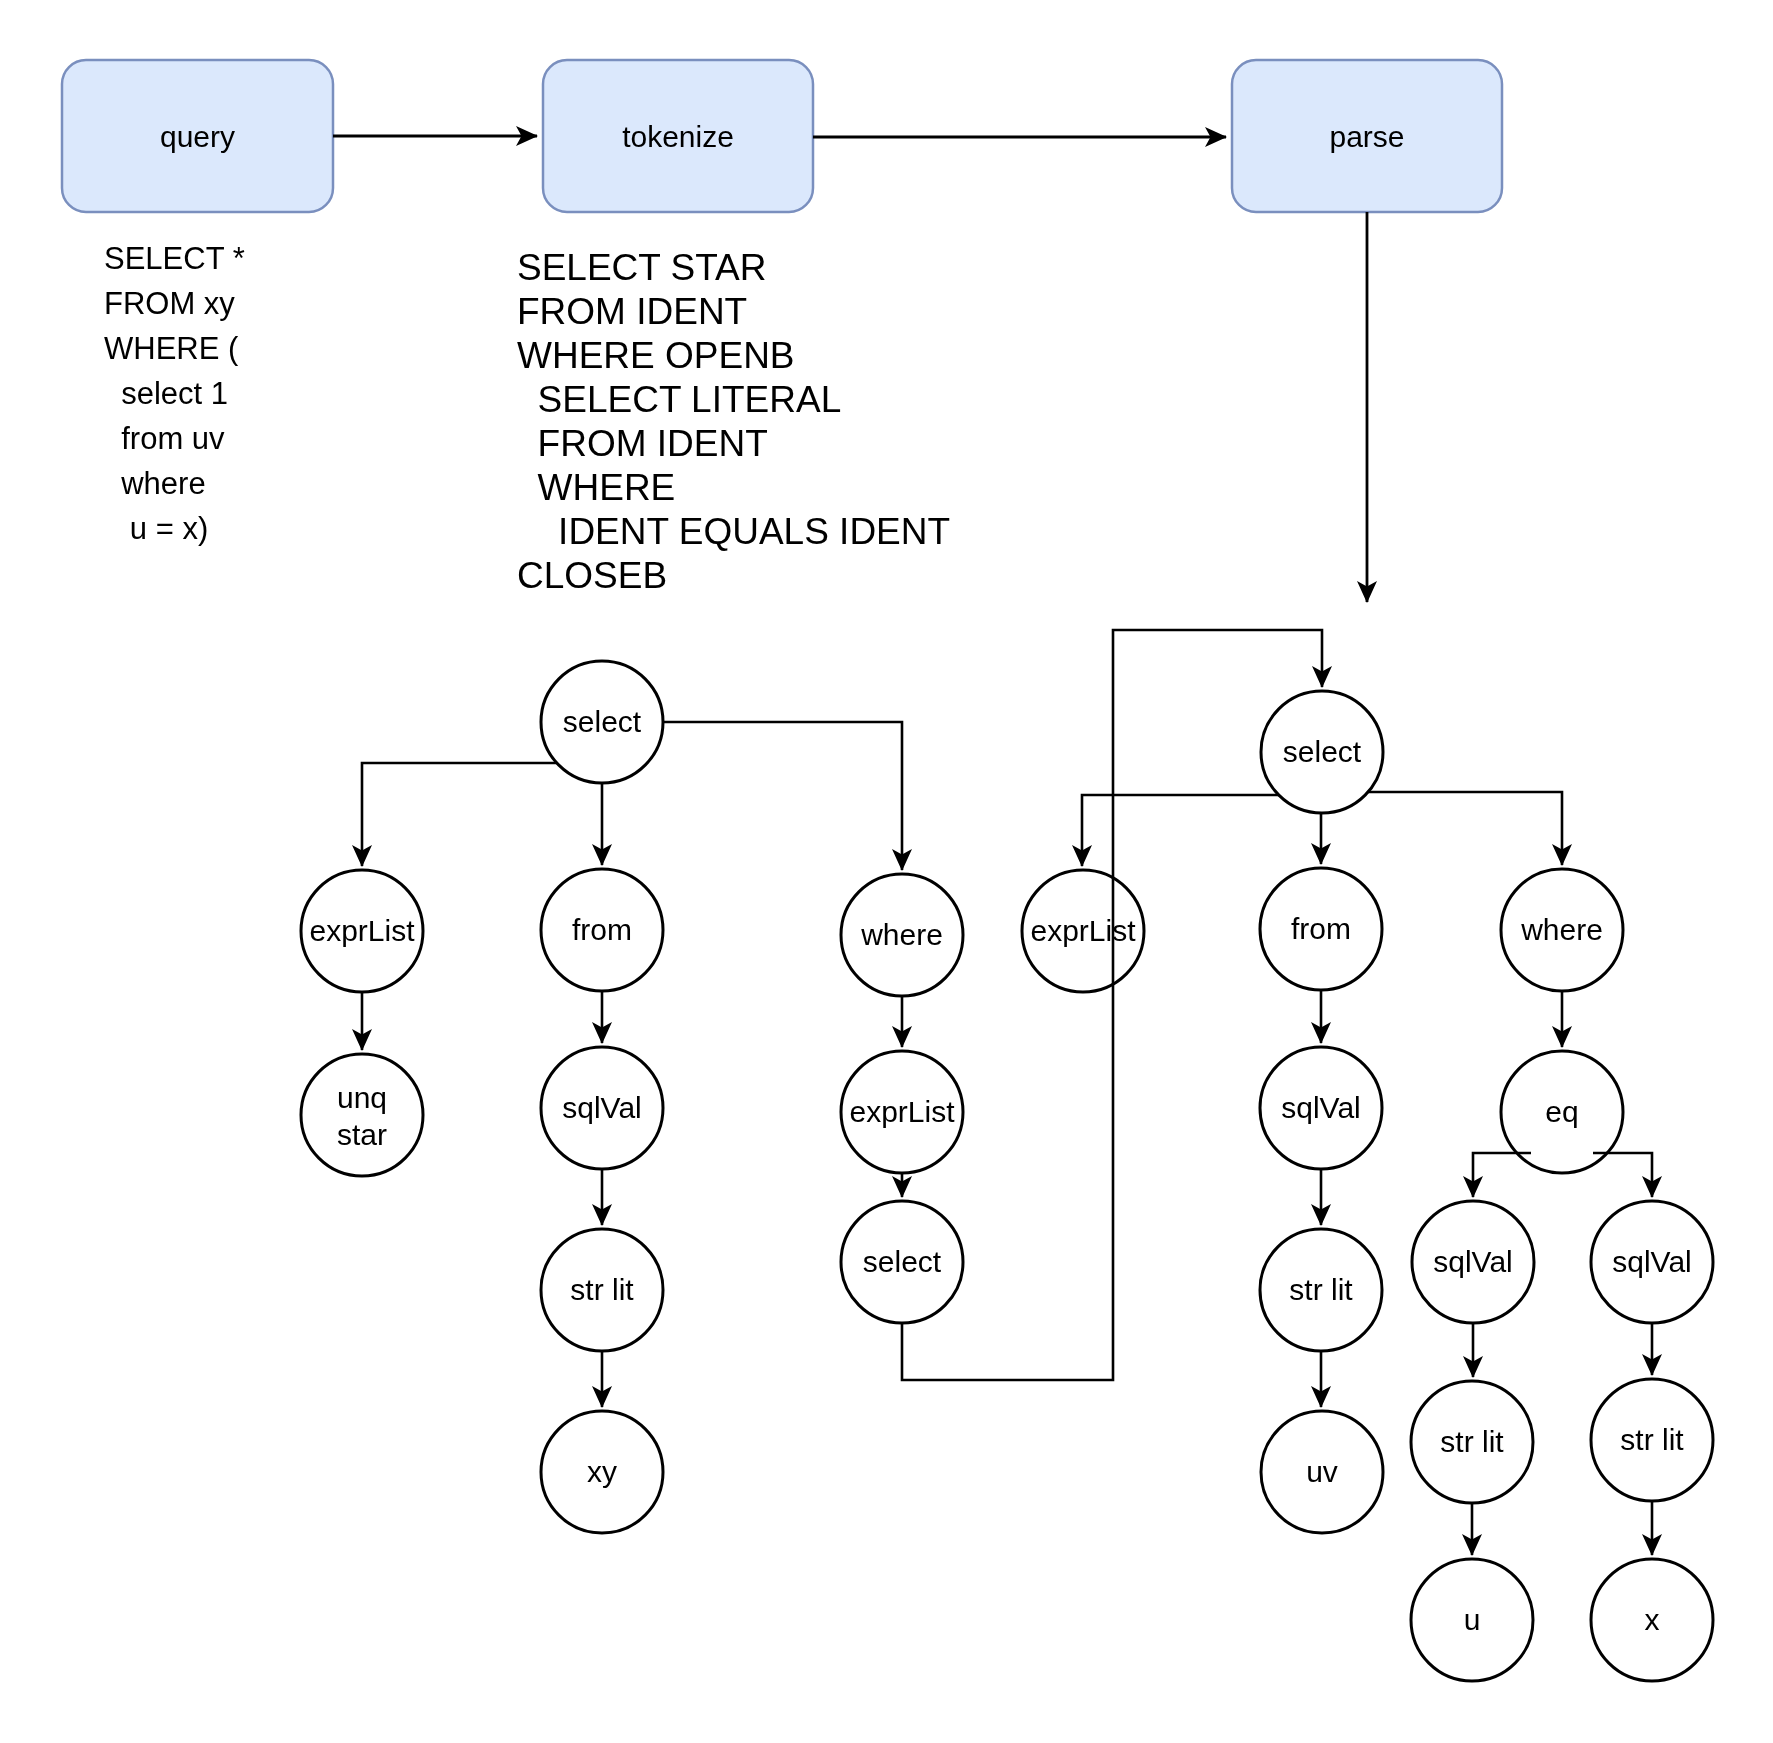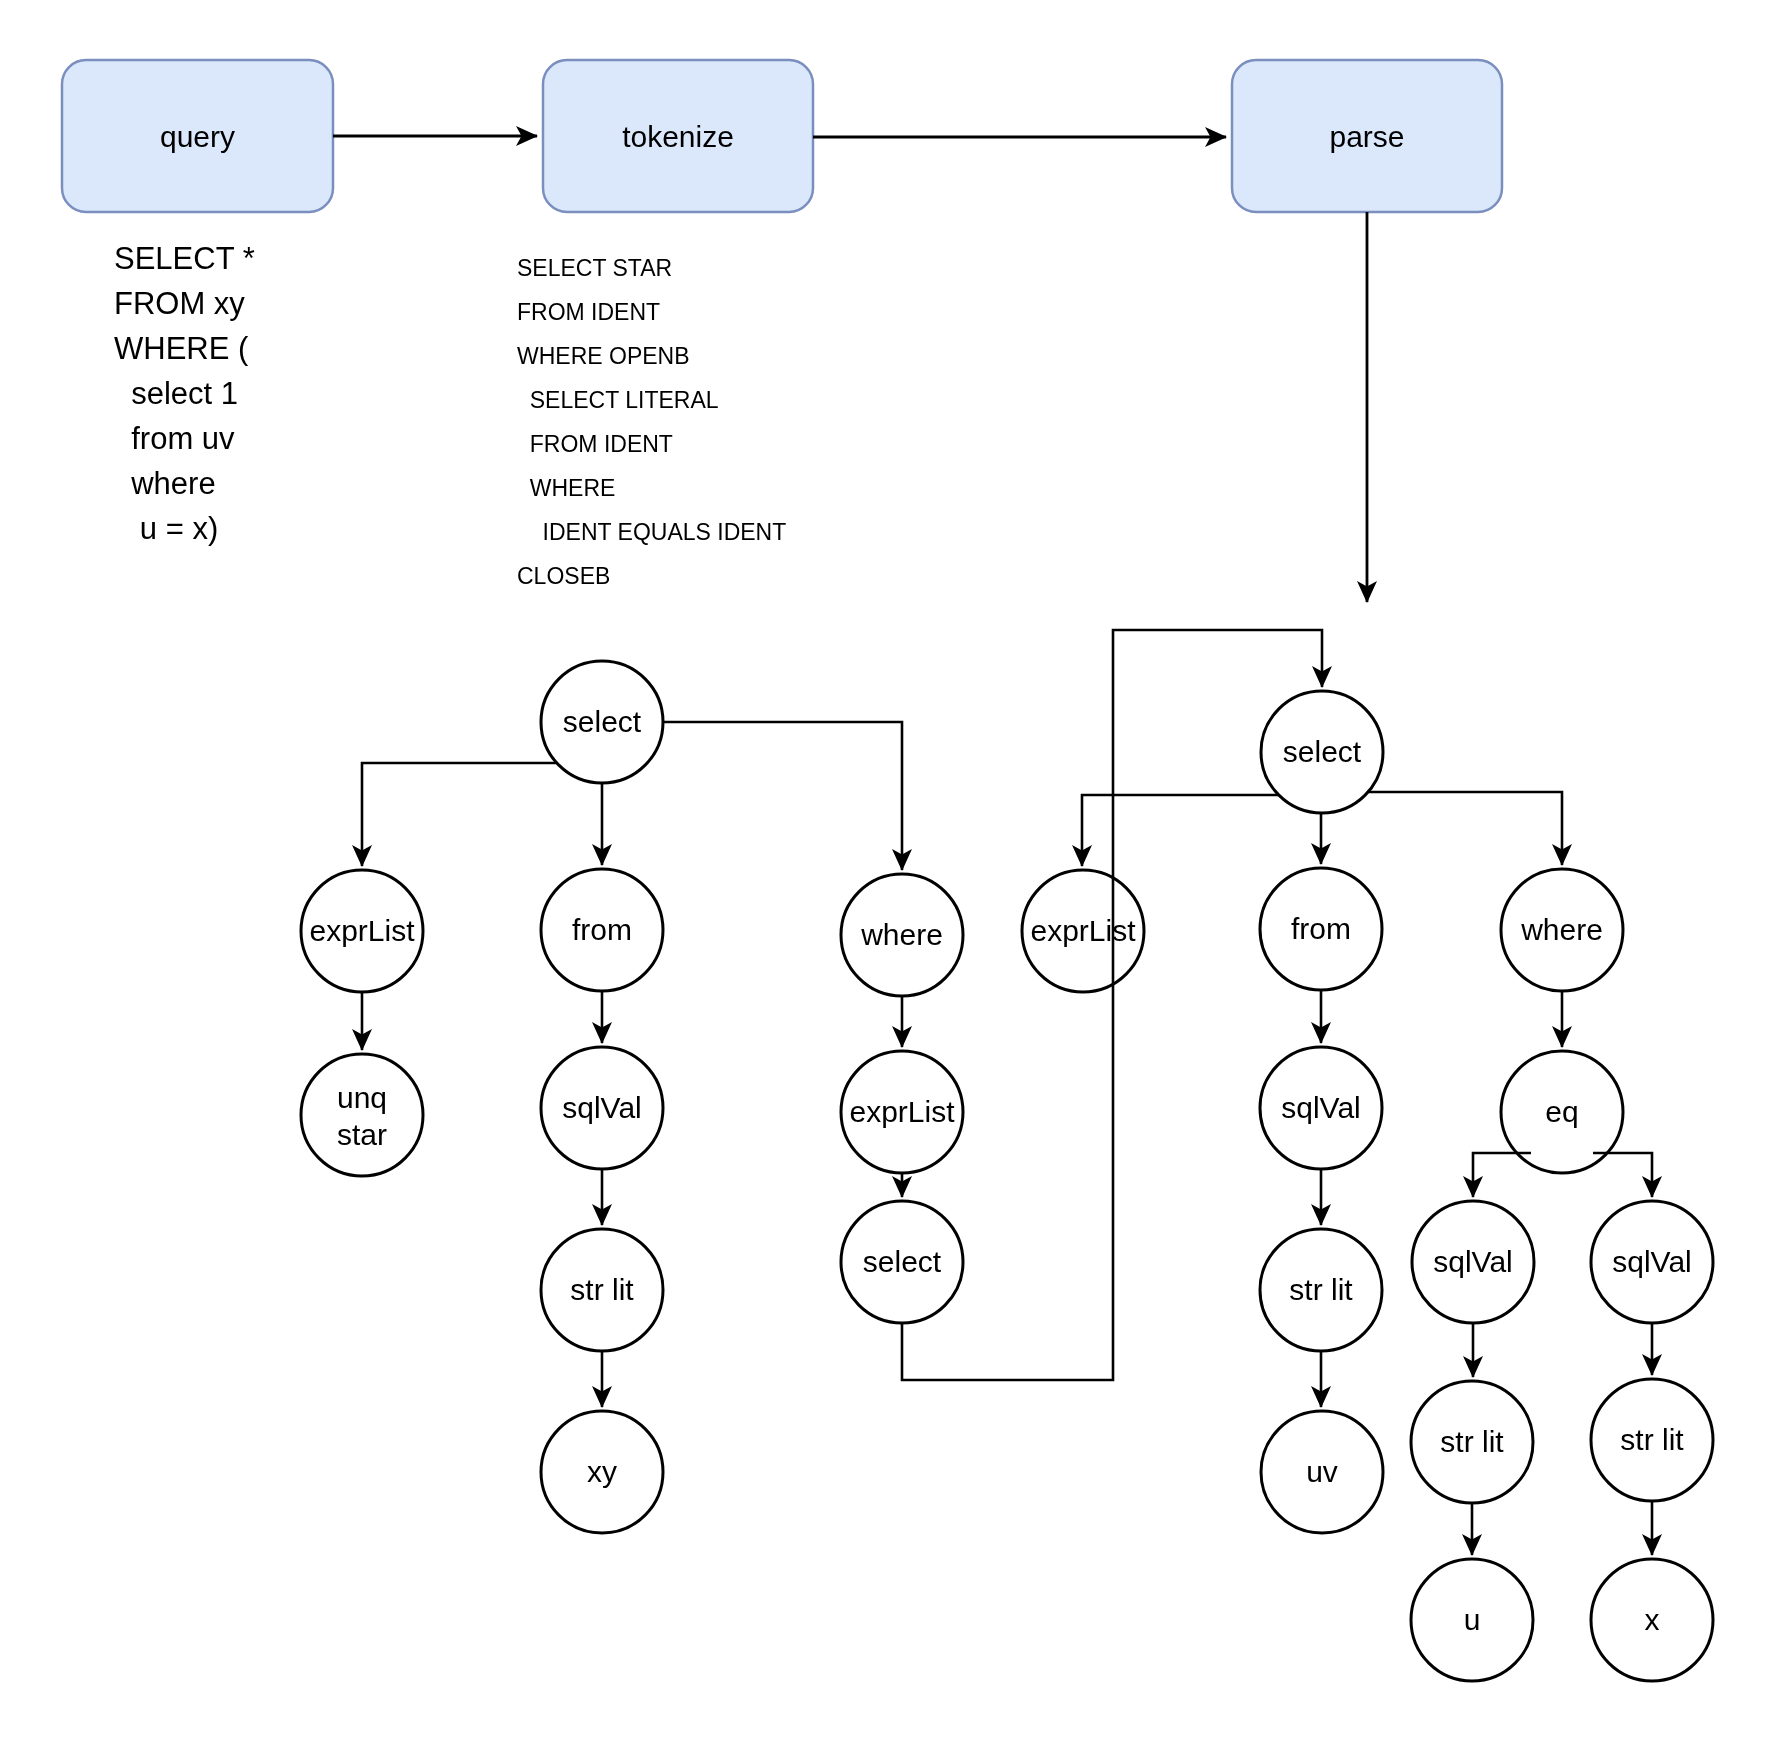--- a/index.html
+++ b/index.html
@@ -177,7 +177,7 @@
       <polyline points="813,137 1226,137" fill="none" stroke="#000000" stroke-width="2.8" marker-end="url(#arrow)"></polyline>
       <polyline points="1367,212 1367,602" fill="none" stroke="#000000" stroke-width="2.8" marker-end="url(#arrow)"></polyline>
     </svg>
-  <pre class="code-block" id="code-query" style="left: 114px; top: 236px; font-size: 31px; line-height: 45px;">SELECT *
+  <pre class="code-block" id="code-query" style="left: 104px; top: 236px; font-size: 31px; line-height: 45px;">SELECT *
 FROM xy
 WHERE (
   select 1

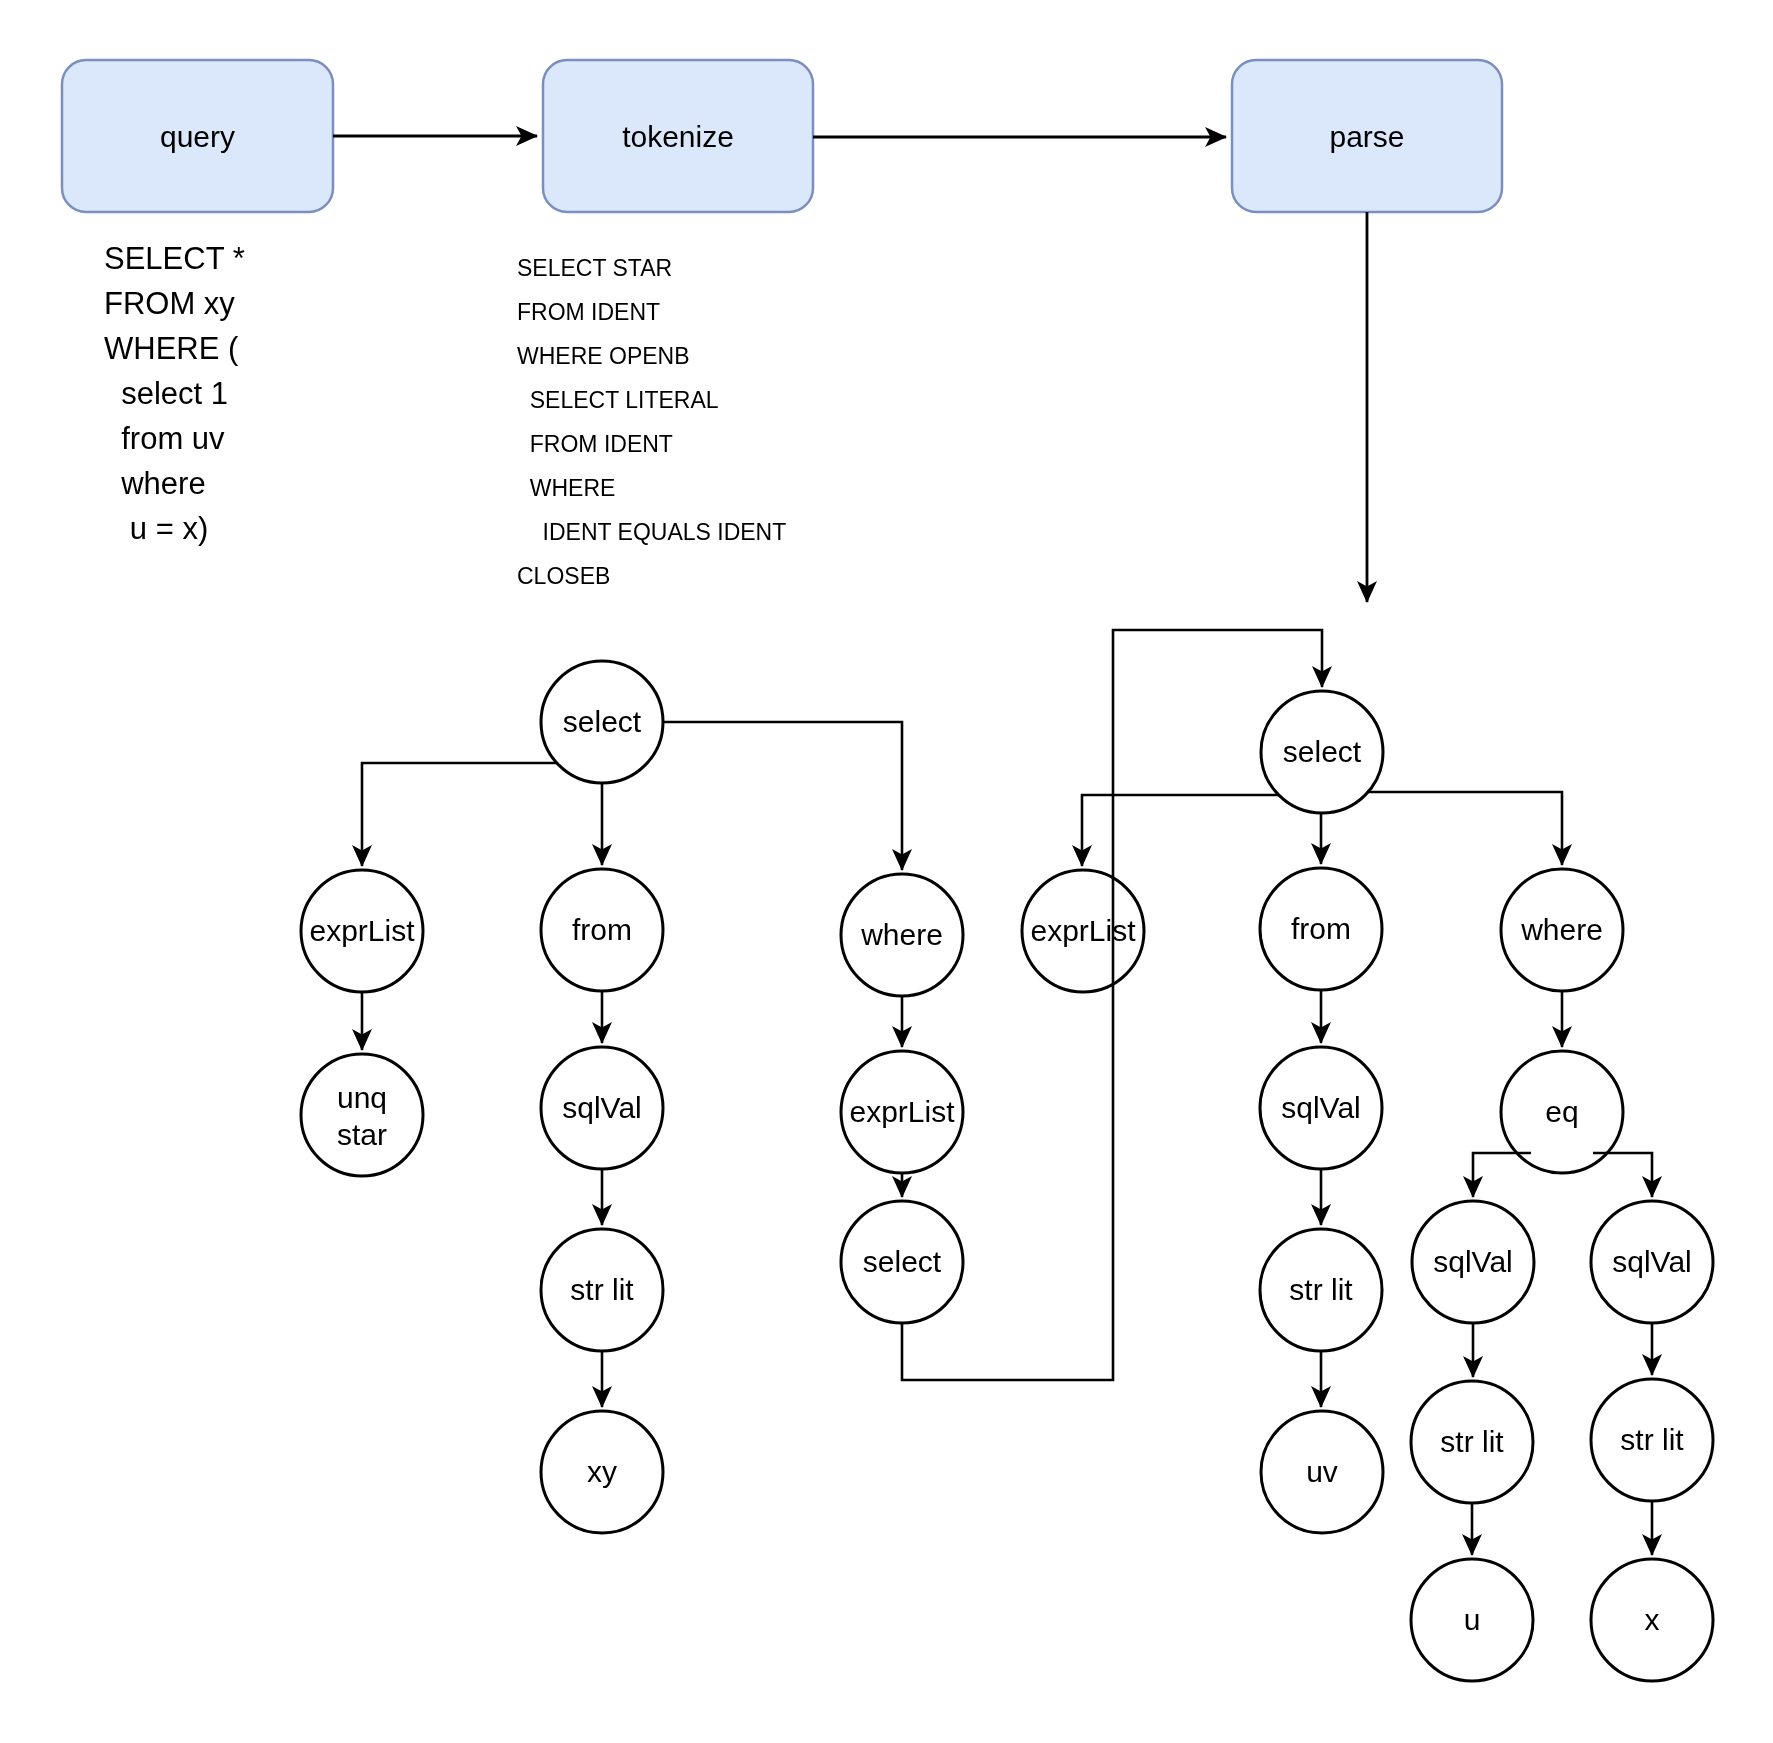--- a/index.html
+++ b/index.html
@@ -184,7 +184,7 @@
   from uv
   where
    u = x)</pre>
-  <pre class="code-block" id="code-tokens" style="left: 517px; top: 246px; font-size: 23px; line-height: 44px;">SELECT STAR
+  <pre class="code-block" id="code-tokens" style="left: 517px; top: 246px; font-size: 37px; line-height: 44px;">SELECT STAR
 FROM IDENT
 WHERE OPENB
   SELECT LITERAL

